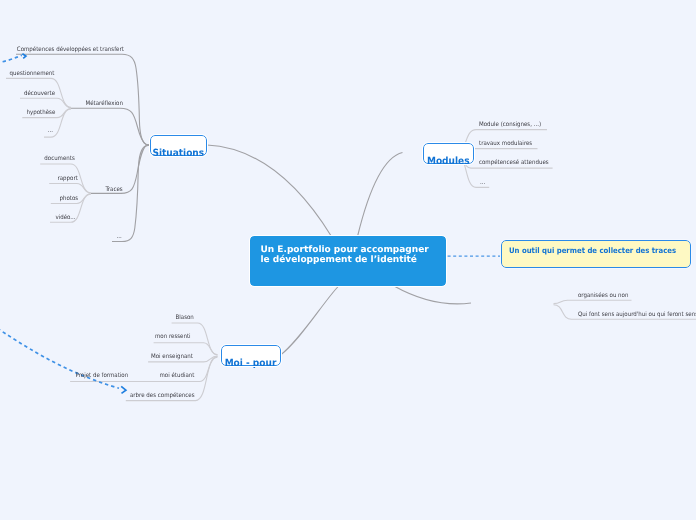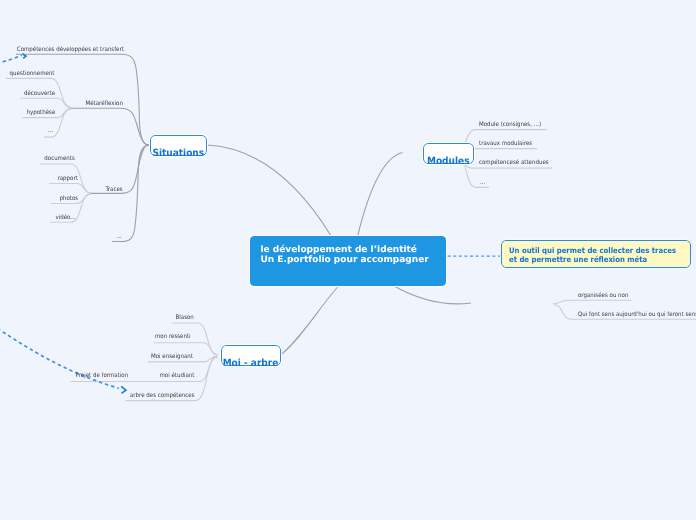--- a/index.html
+++ b/index.html
@@ -80,8 +80,8 @@
   </div>
 
   <div class="center" style="left:250px;top:236px;width:196px;height:49.5px;padding:9px 0 0 10.5px">
+    <div>Un E.portfolio pour accompagner</div>
     <div>le développement de l’identité</div>
-    <div>Un E.portfolio pour accompagner</div>
   </div>
 
   <div class="callout" style="left:500.5px;top:240.3px;width:190.5px;height:28px;padding:4.5px 0 0 7.5px">

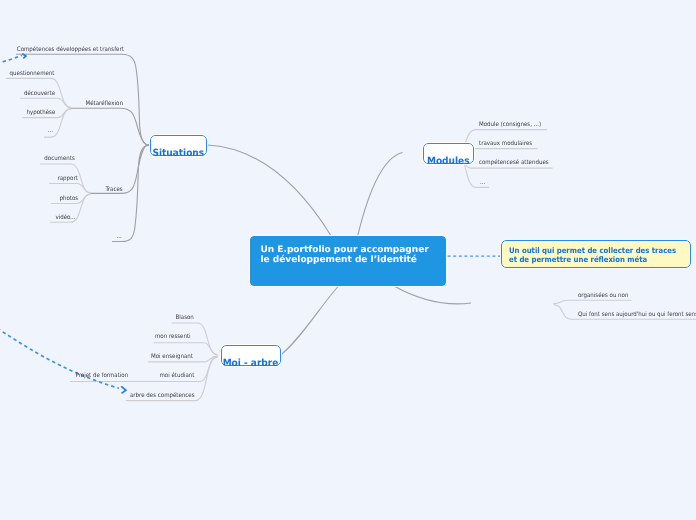--- a/index.html
+++ b/index.html
@@ -86,7 +86,6 @@
 
   <div class="callout" style="left:500.5px;top:240.3px;width:190.5px;height:28px;padding:4.5px 0 0 7.5px">
     <div>Un outil qui permet de collecter des traces</div>
-    <div>et de permettre une réflexion méta</div>
   </div>
 
   <div class="leaf" style="left:9.6px;top:69.8px">questionnement</div>

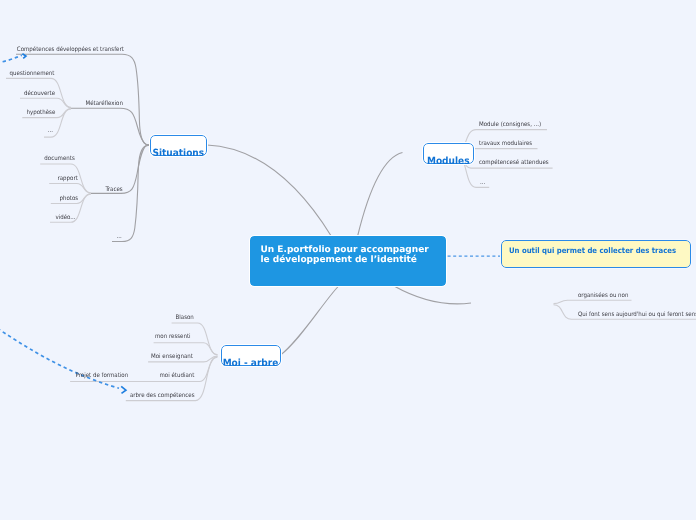--- a/index.html
+++ b/index.html
@@ -76,7 +76,7 @@
     <span>Modules</span>
   </div>
   <div class="node" style="left:220.5px;top:344.5px;width:60px;height:21px">
-    <span>Moi - arbre</span>
+    <span>Moi - pour</span>
   </div>
 
   <div class="center" style="left:250px;top:236px;width:196px;height:49.5px;padding:9px 0 0 10.5px">

